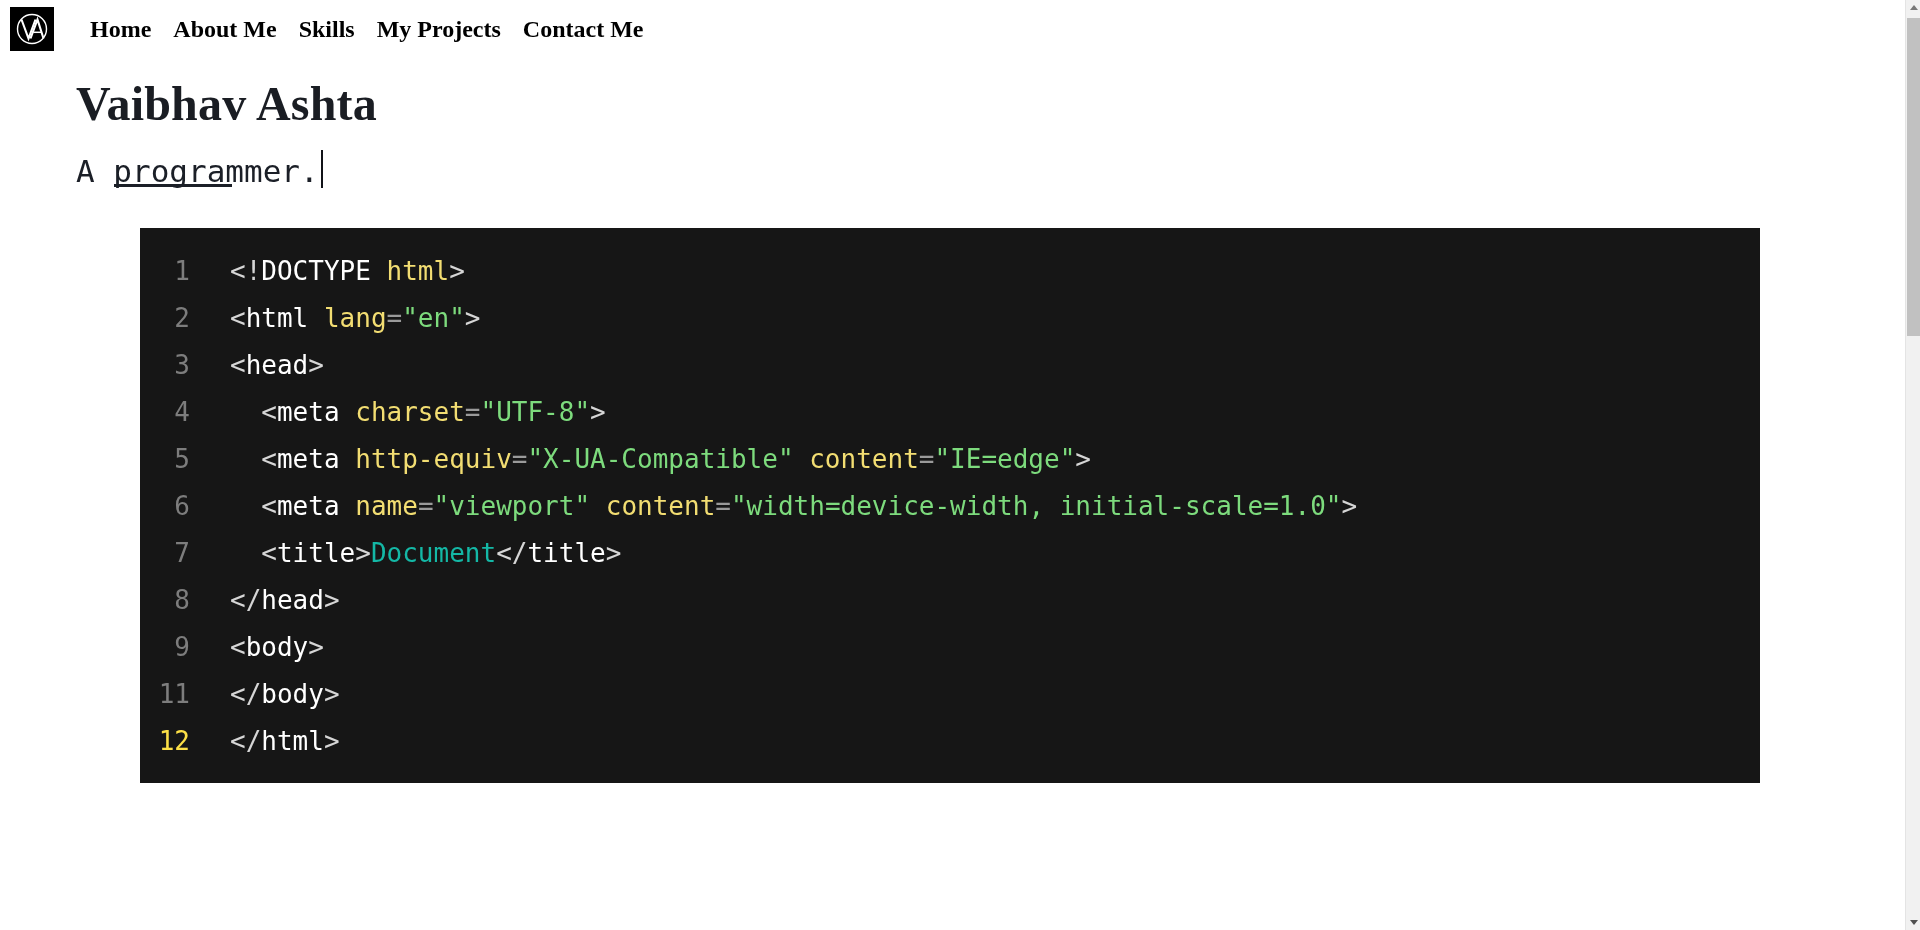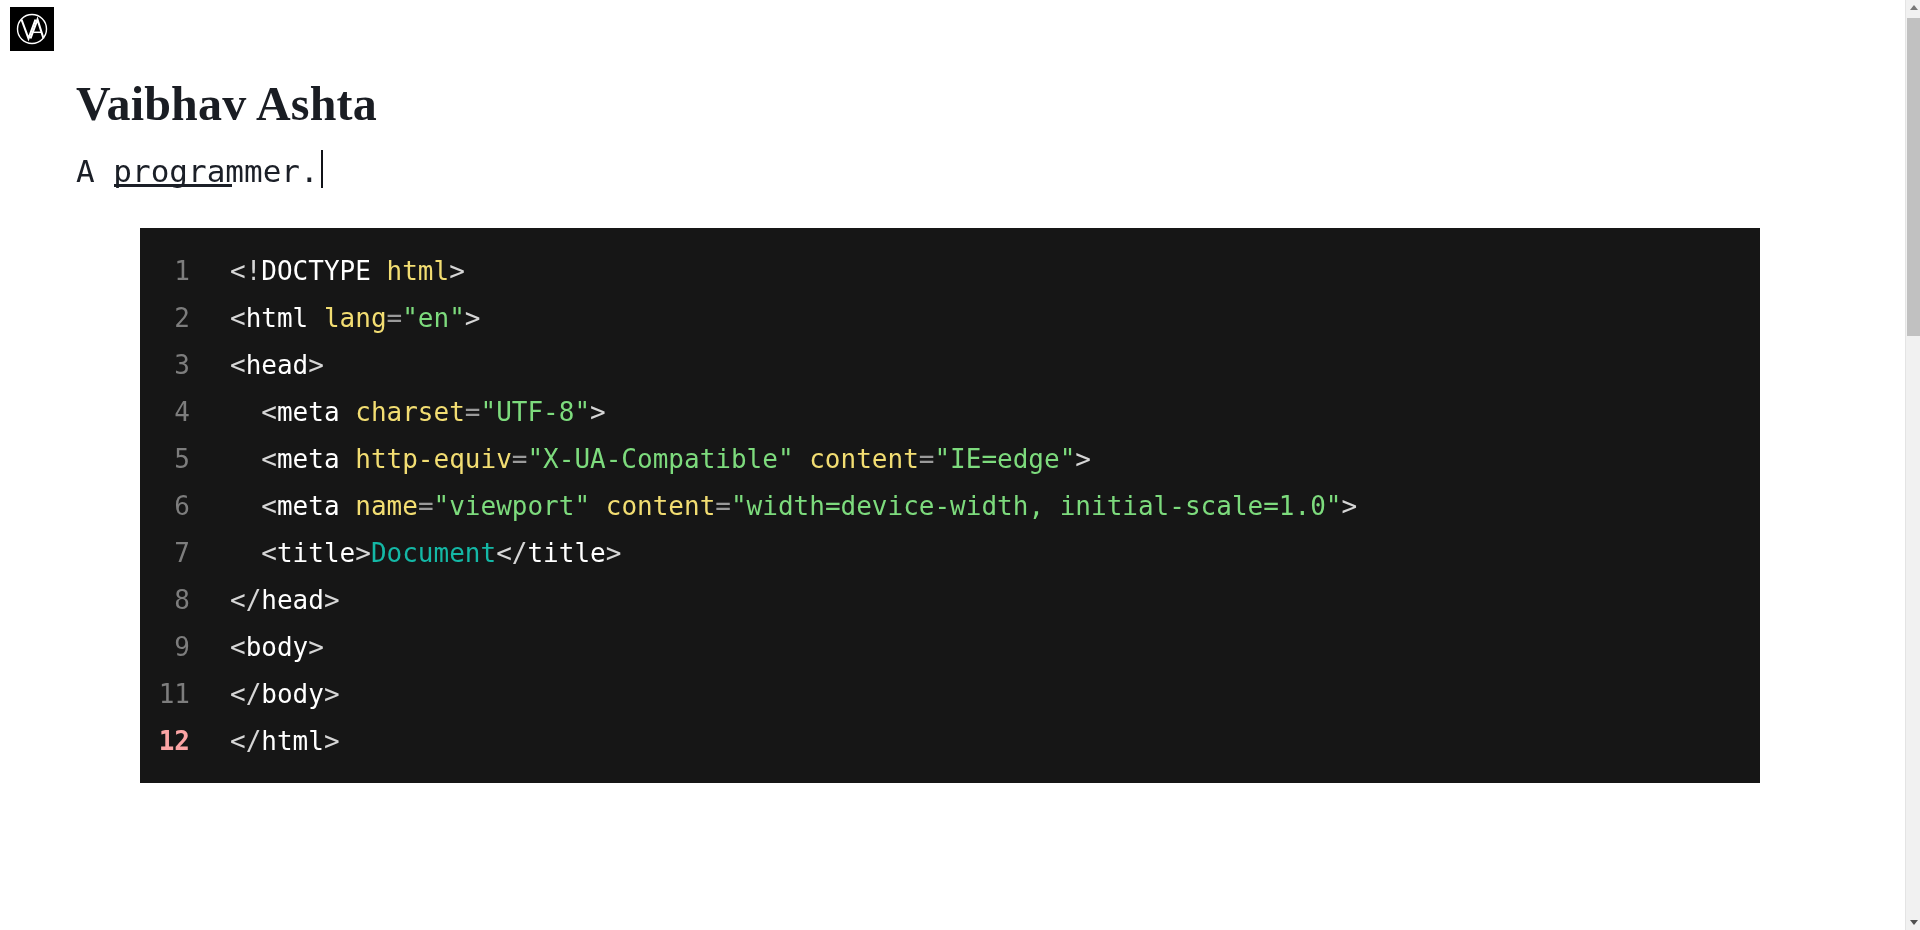--- a/index.html
+++ b/index.html
@@ -201,6 +201,13 @@
       </svg>
     </div>
 
+    <nav class="nav-links">
+      <a class="nav-link" href="#">Home</a>
+      <a class="nav-link" href="#">About Me</a>
+      <a class="nav-link" href="#">Skills</a>
+      <a class="nav-link" href="#">My Projects</a>
+      <a class="nav-link" href="#">Contact Me</a>
+    </nav>
 
   </div>
 

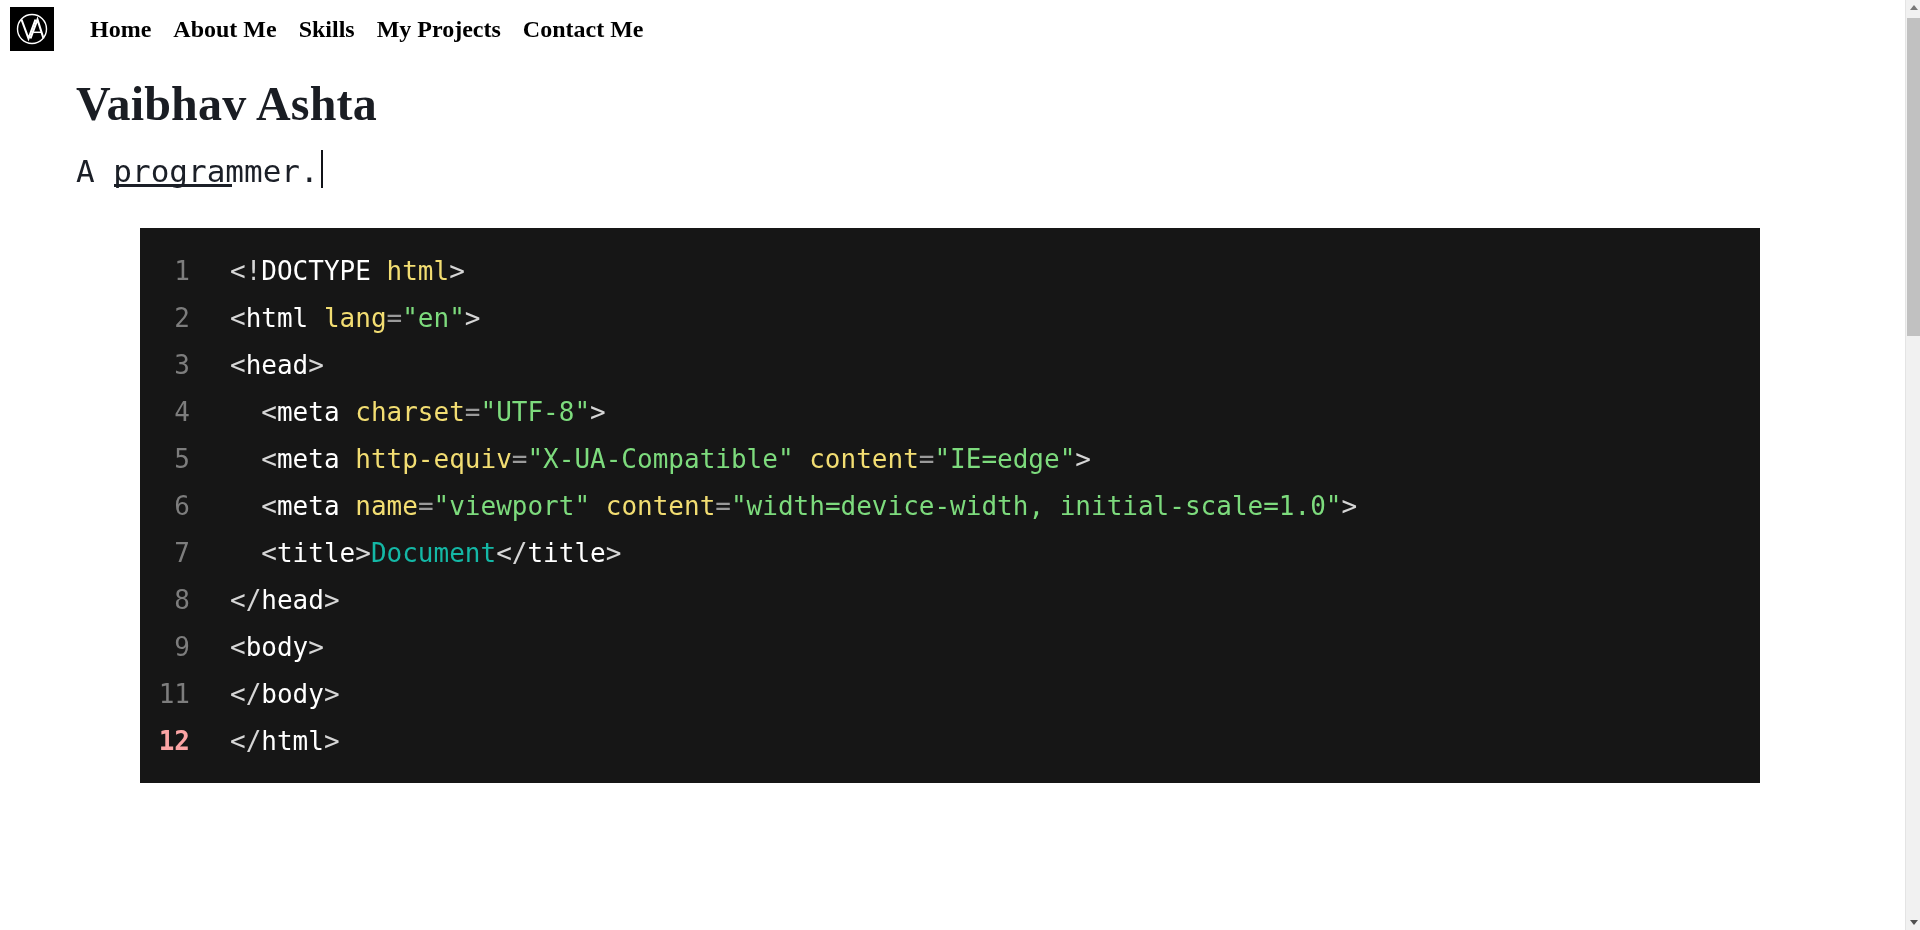--- a/index.html
+++ b/index.html
@@ -137,8 +137,8 @@
     user-select: none;
   }
   .ln.active {
-    color: #fca5a5;
-    font-weight: bold;
+    color: #fde047;
+    font-weight: normal;
   }
   .code-text {
     flex: 1;

